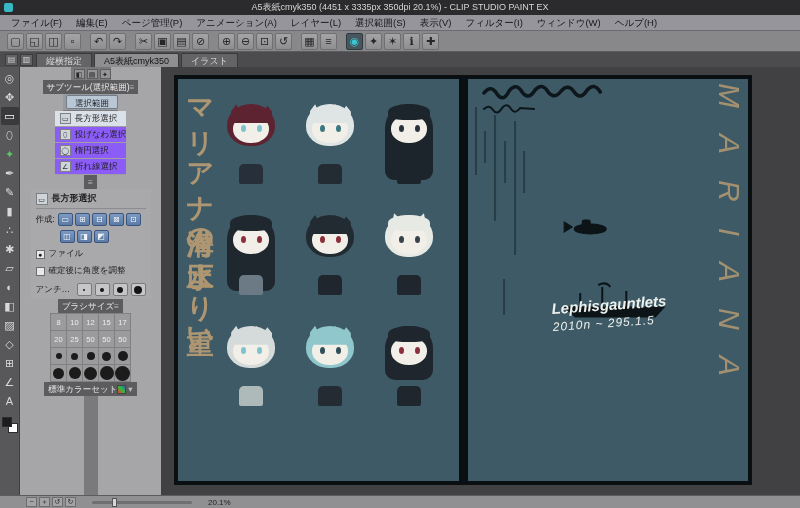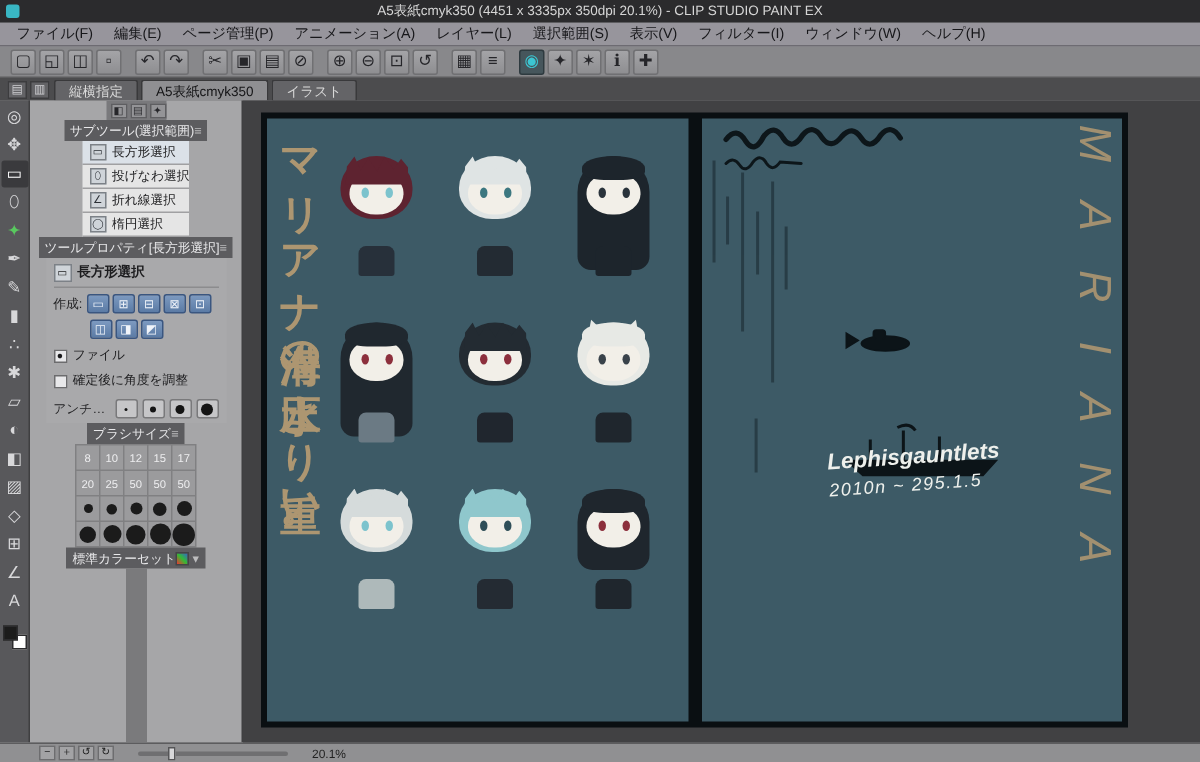--- a/index.html
+++ b/index.html
@@ -222,6 +222,9 @@
       <div class="phead">
         <span>サブツール(選択範囲)</span>
         <span class="burger">≡</span>
+      </div>
+      <div class="grouptab-row">
+        <span class="grouptab">選択範囲</span>
       </div>
       <div>
 

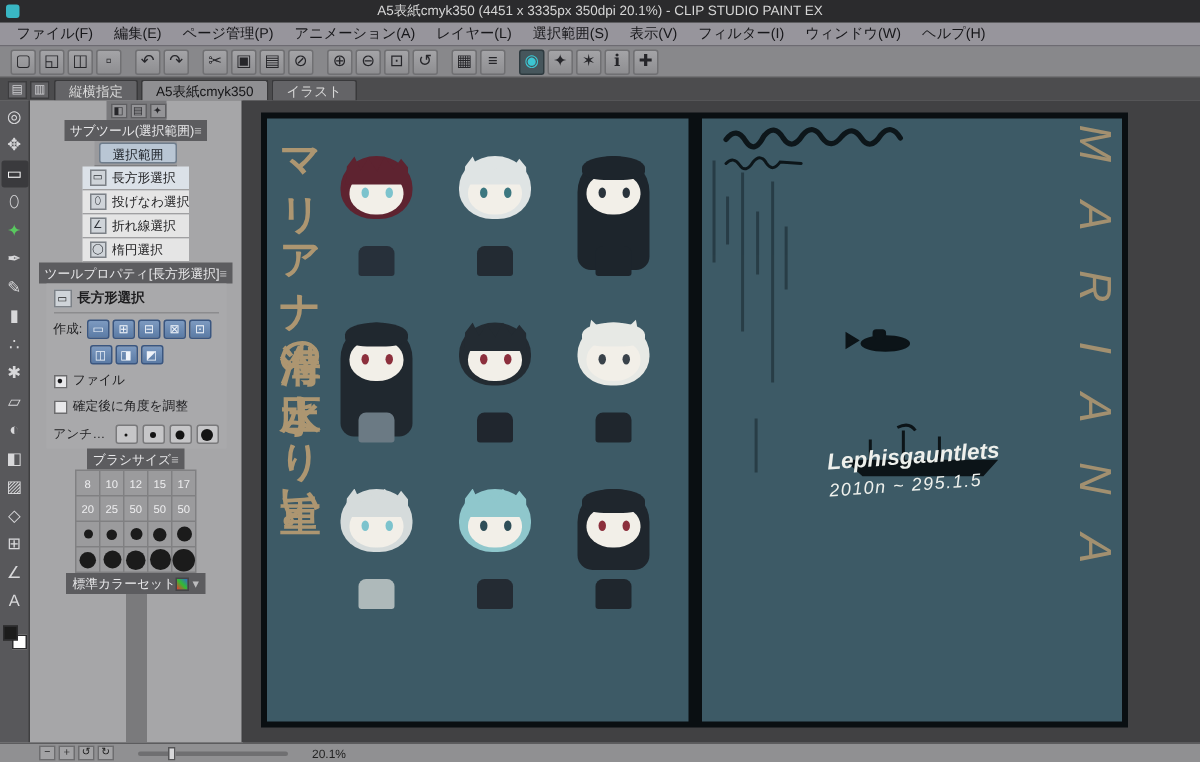--- a/index.html
+++ b/index.html
@@ -47,7 +47,7 @@
   .phead .burger{color:#bcbcbe;}
   .grouptab-row{height:17px;background:#9a9a9d;display:flex;align-items:center;padding-left:3px;flex:0 0 auto;border-bottom:1px solid #7d7d80;}
   .grouptab{height:14px;background:#b9c6d4;color:#1c2026;font-size:8.5px;line-height:14px;padding:0 8px;border:1px solid #6f7d8c;border-radius:2px;}
-  .srow{height:16px;display:flex;align-items:center;gap:4px;padding-left:5px;background:#e5e5e5;border-bottom:1px solid #a0a0a2;font-size:8.5px;color:#1e1e20;}
+  .srow{height:16px;display:flex;align-items:center;gap:4px;padding-left:5px;background:#8b5cf6;border-bottom:1px solid #a0a0a2;font-size:8.5px;color:#1e1e20;}
   .srow.sel{background:#dbe1e8;}
   .srow .sic{width:11px;height:11px;background:#cfd4d9;border:1px solid #7c8187;font-size:7px;line-height:10px;text-align:center;color:#2c3036;}
 

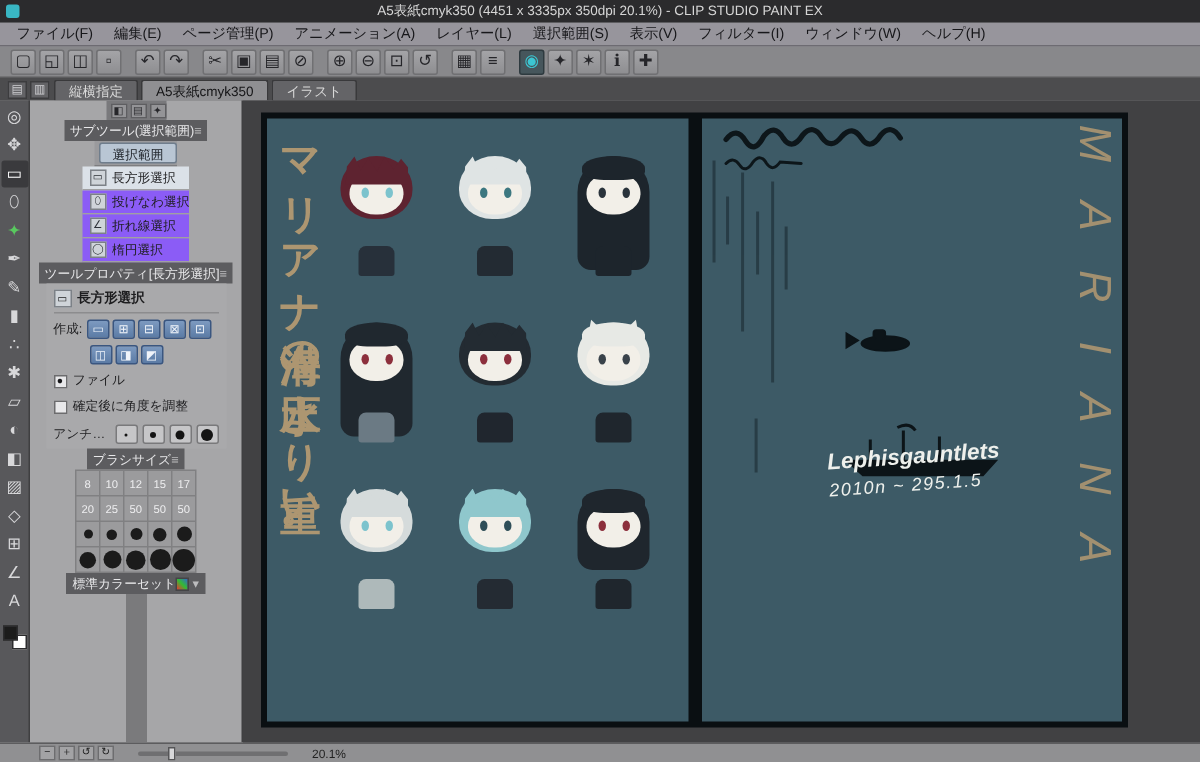--- a/index.html
+++ b/index.html
@@ -239,13 +239,13 @@
           </div>
 
           <div class="srow">
+            <span class="sic">◯</span>
+            <span>楕円選択</span>
+          </div>
+
+          <div class="srow">
             <span class="sic">∠</span>
             <span>折れ線選択</span>
-          </div>
-
-          <div class="srow">
-            <span class="sic">◯</span>
-            <span>楕円選択</span>
           </div>
         </div>
 

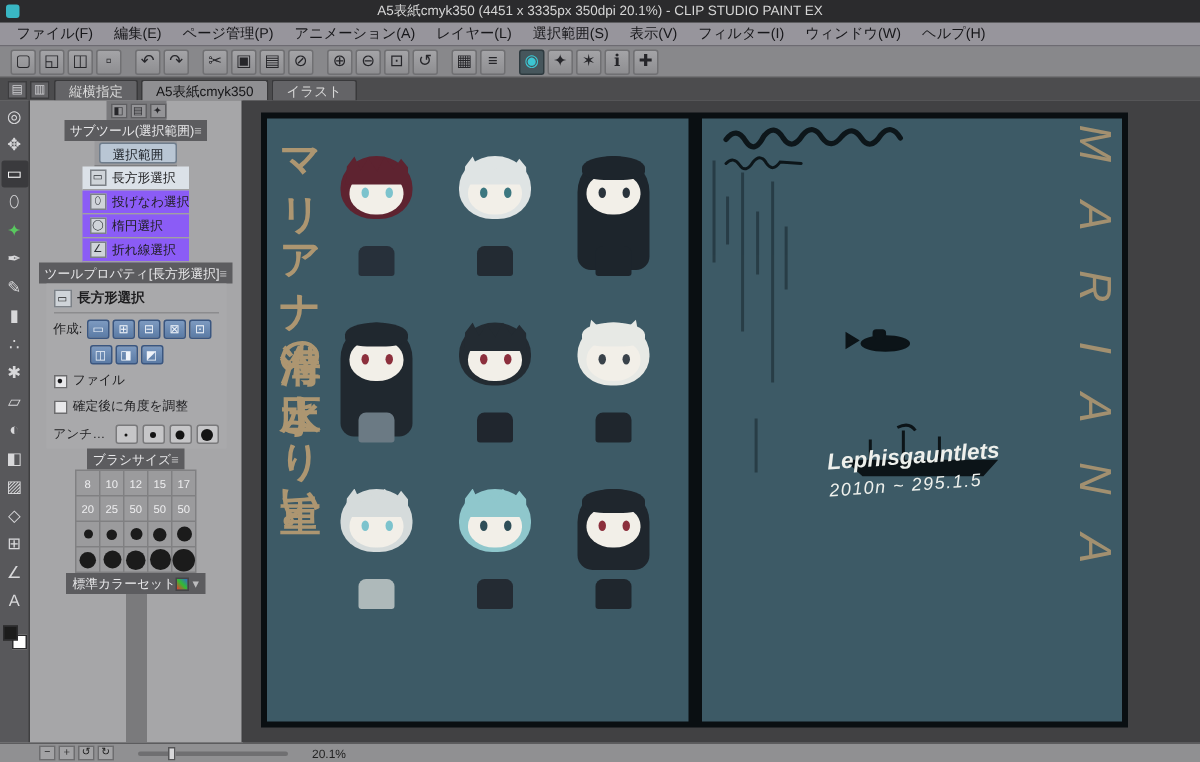--- a/index.html
+++ b/index.html
@@ -250,7 +250,6 @@
         </div>
 
       <div class="phead">
-        <span>ツールプロパティ[長方形選択]</span>
         <span class="burger">≡</span>
       </div>
       <div class="tp-body">

